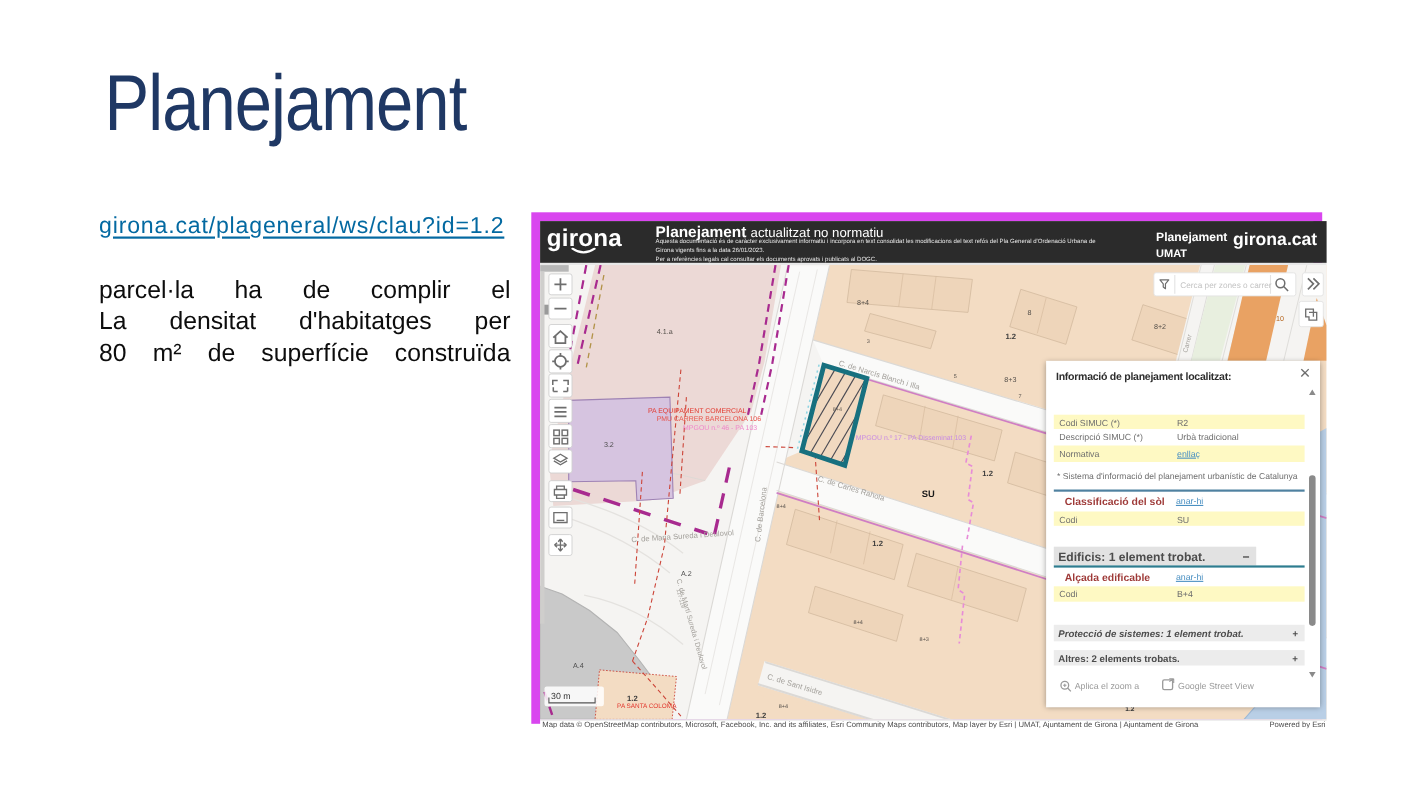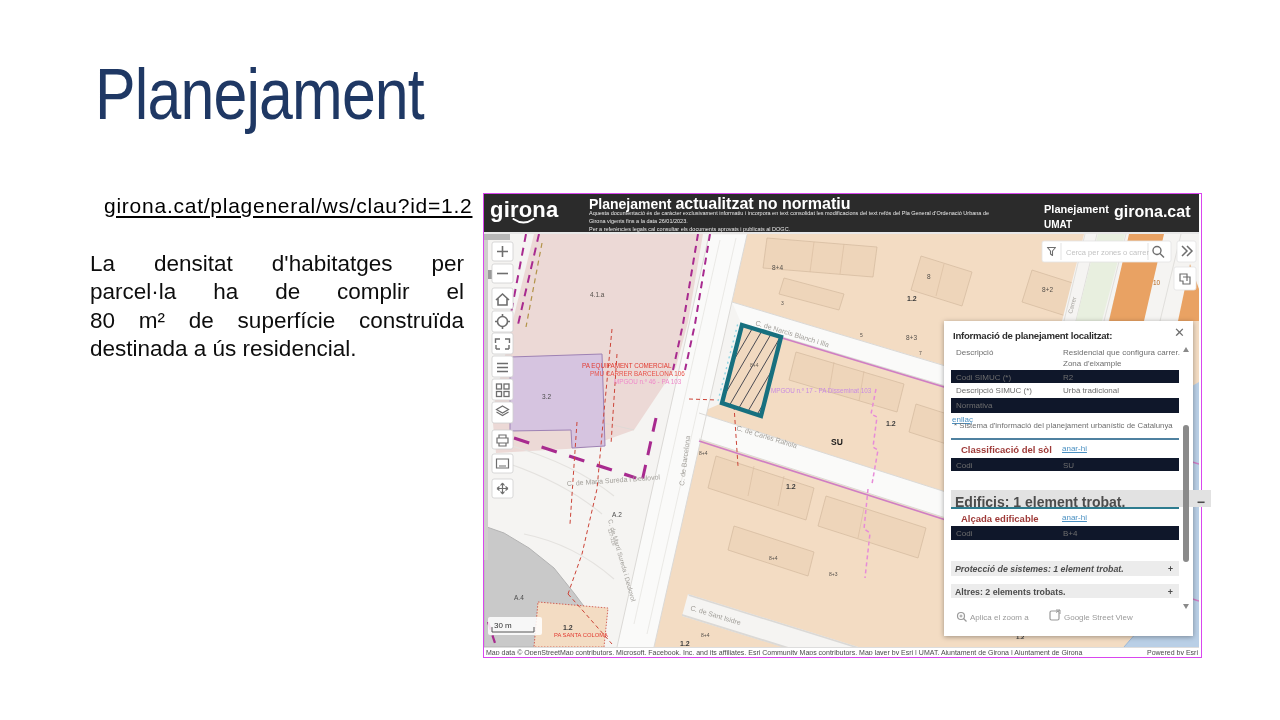--- a/index.html
+++ b/index.html
@@ -6,7 +6,7 @@
   html,body { width:1280px; height:720px; background:#ffffff; font-family:"Liberation Sans", sans-serif; overflow:hidden; }
   .abs { position:absolute; }
   #title { left:95px; top:53px; font-size:72px; color:#1f3864; font-weight:400; letter-spacing:-1px; transform:scaleX(0.845); transform-origin:0 0; }
-  #link { left:104px; top:194px; font-size:21px; letter-spacing:0.75px; color:#000000; text-decoration:underline; text-underline-offset:3px; }
+  #link { left:90px; top:194px; font-size:21px; letter-spacing:0.75px; color:#0369a1; text-decoration:underline; text-underline-offset:3px; }
   #body { left:90px; top:250px; width:374px; font-size:22.5px; line-height:28.4px; color:#0d0d0d; }
   #body .j { text-align:justify; text-align-last:justify; }
   #body .l { text-align:left; }

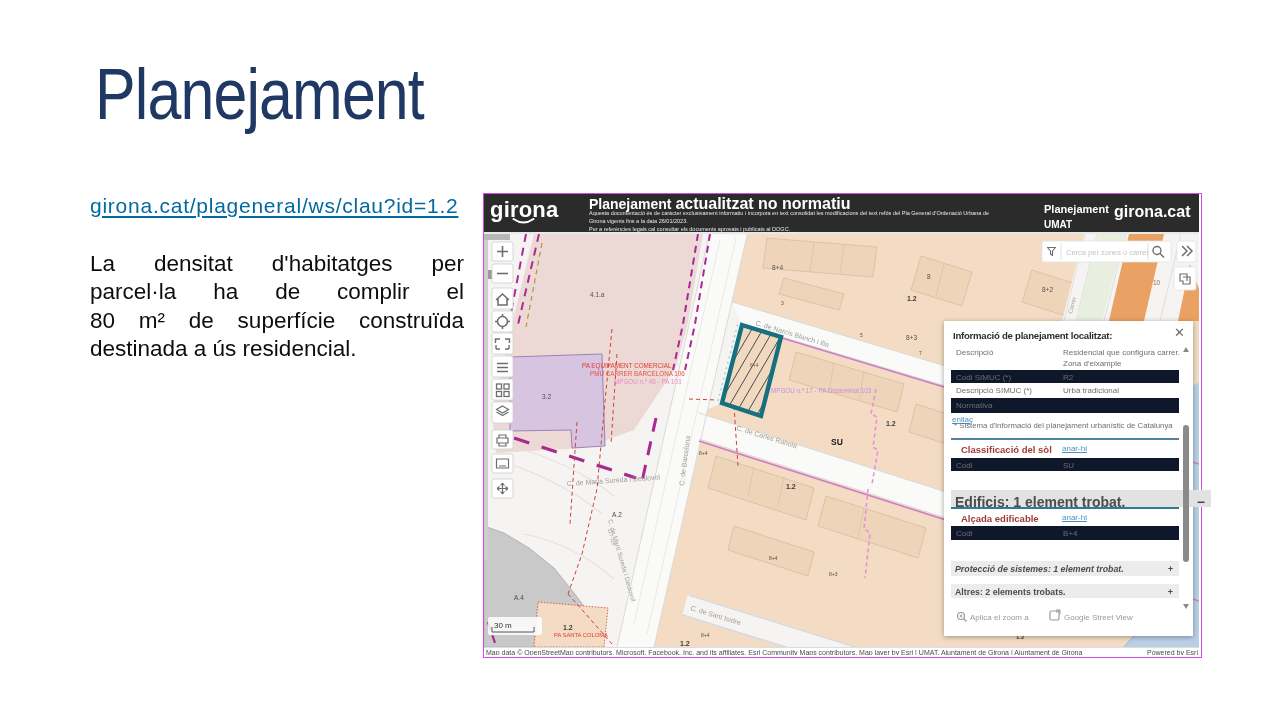--- a/index.html
+++ b/index.html
@@ -10,7 +10,7 @@
   #body { left:90px; top:250px; width:374px; font-size:22.5px; line-height:28.4px; color:#0d0d0d; }
   #body .j { text-align:justify; text-align-last:justify; }
   #body .l { text-align:left; }
-  #shot { left:483px; top:193px; width:719px; height:465px; border:1px solid #d946ef; background:#fff; }
+  #shot { left:483px; top:193px; width:719px; height:465px; border:8px solid #d946ef; background:#fff; }
   #hdr { left:0; top:0; width:715px; height:38px; background:#2b2b2b; color:#fff; }
   #hdr .logo { left:6px; top:3px; font-size:22px; font-weight:bold; letter-spacing:0.2px; }
   #hdr .htitle { left:105px; top:1px; font-size:14px; font-weight:bold; }

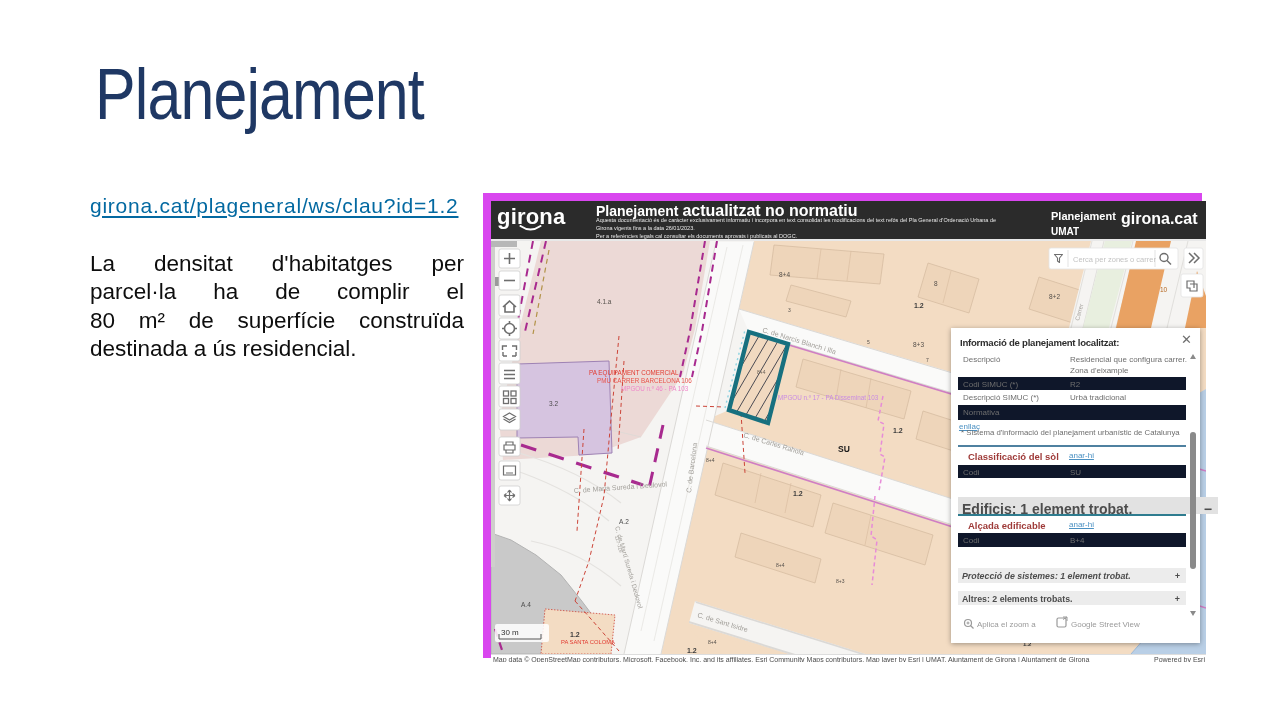--- a/index.html
+++ b/index.html
@@ -14,7 +14,7 @@
   #hdr { left:0; top:0; width:715px; height:38px; background:#2b2b2b; color:#fff; }
   #hdr .logo { left:6px; top:3px; font-size:22px; font-weight:bold; letter-spacing:0.2px; }
   #hdr .htitle { left:105px; top:1px; font-size:14px; font-weight:bold; }
-  #hdr .hsub { font-size:16px; font-weight:bold; }
+  #hdr .hsub { font-size:12px; font-weight:normal; }
   #hdr .small { left:105px; top:15px; font-size:5.5px; line-height:8.2px; color:#e9e9e9; width:404px; letter-spacing:0; }
   #hdr .r1 { left:560px; top:9px; font-size:11px; font-weight:bold; }
   #hdr .r2 { left:630px; top:9px; font-size:16px; font-weight:bold; }

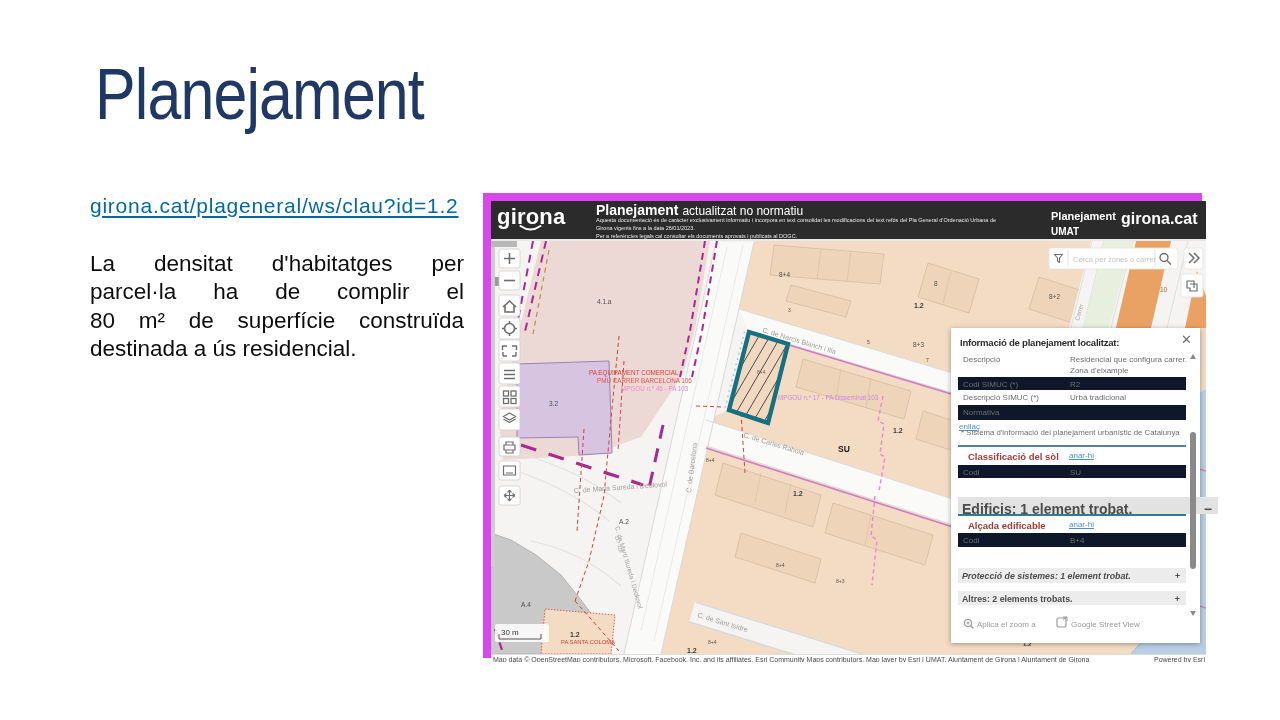--- a/index.html
+++ b/index.html
@@ -41,8 +41,8 @@
 <div id="title" class="abs">Planejament</div>
 <div id="link" class="abs">girona.cat/plageneral/ws/clau?id=1.2</div>
 <div id="body" class="abs">
+  <div class="j">parcel·la ha de complir el</div>
   <div class="j">La densitat d'habitatges per</div>
-  <div class="j">parcel·la ha de complir el</div>
   <div class="j">80 m² de superfície construïda</div>
   <div class="l">destinada a ús residencial.</div>
 </div>

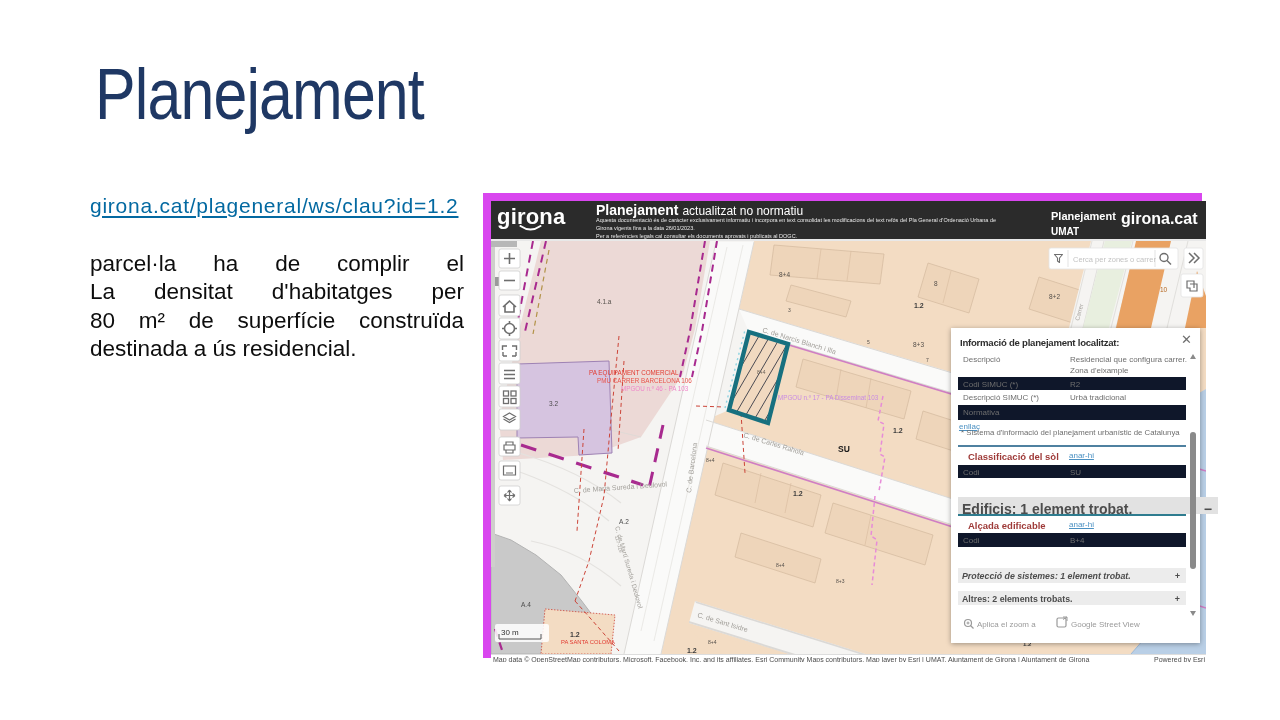--- a/index.html
+++ b/index.html
@@ -44,7 +44,6 @@
   <div class="j">parcel·la ha de complir el</div>
   <div class="j">La densitat d'habitatges per</div>
   <div class="j">80 m² de superfície construïda</div>
-  <div class="l">destinada a ús residencial.</div>
 </div>
 
 <div id="shot" class="abs">

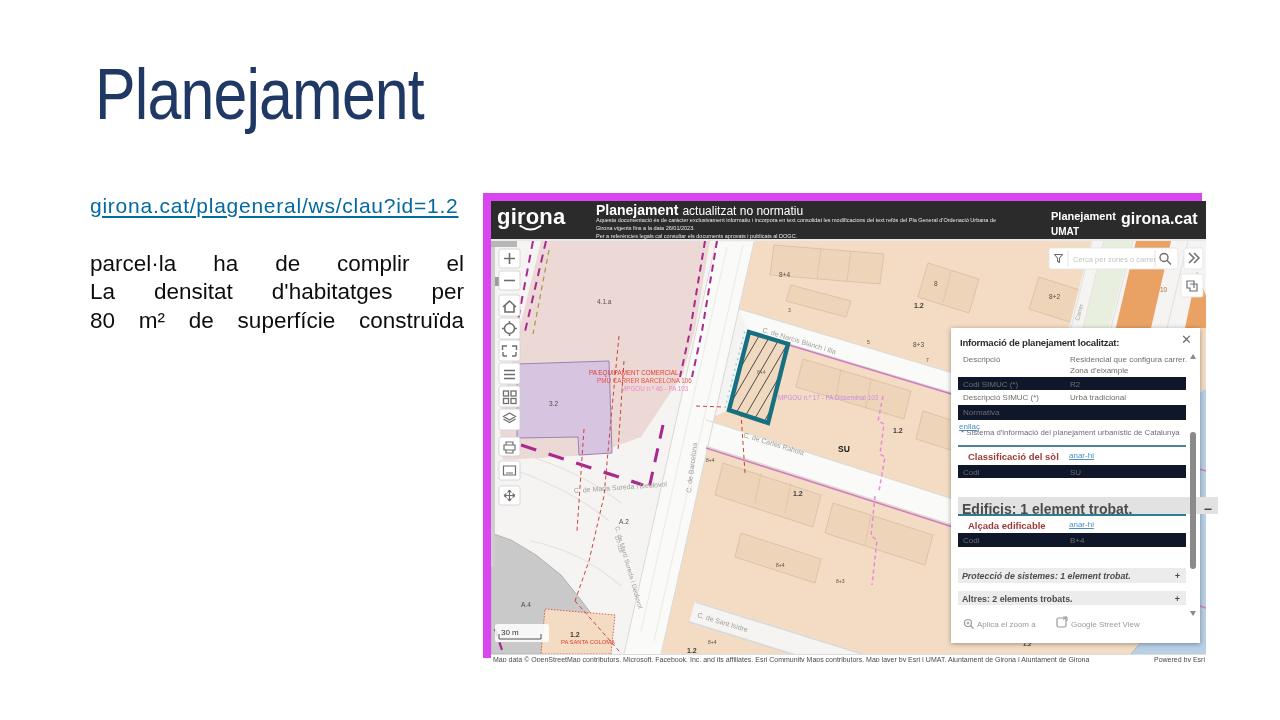--- a/index.html
+++ b/index.html
@@ -291,13 +291,6 @@
   <div id="panel" class="abs">
     <div class="ptitle abs">Informació de planejament localitzat:</div>
     <div class="x abs">✕</div>
-    <div class="prow" style="top:24px;height:25px;">
-        <div class="c1">Descripció</div>
-        <div class="c2">
-          <span style="white-space:nowrap;display:block;">Residencial que configura carrer.</span>
-          <span style="display:block;">Zona d'eixample</span>
-        </div>
-      </div>
     <div class="prow gray" style="top:49px;height:13px;">
         <div class="c1">Codi SIMUC (*)</div>
         <div class="c2">R2</div>

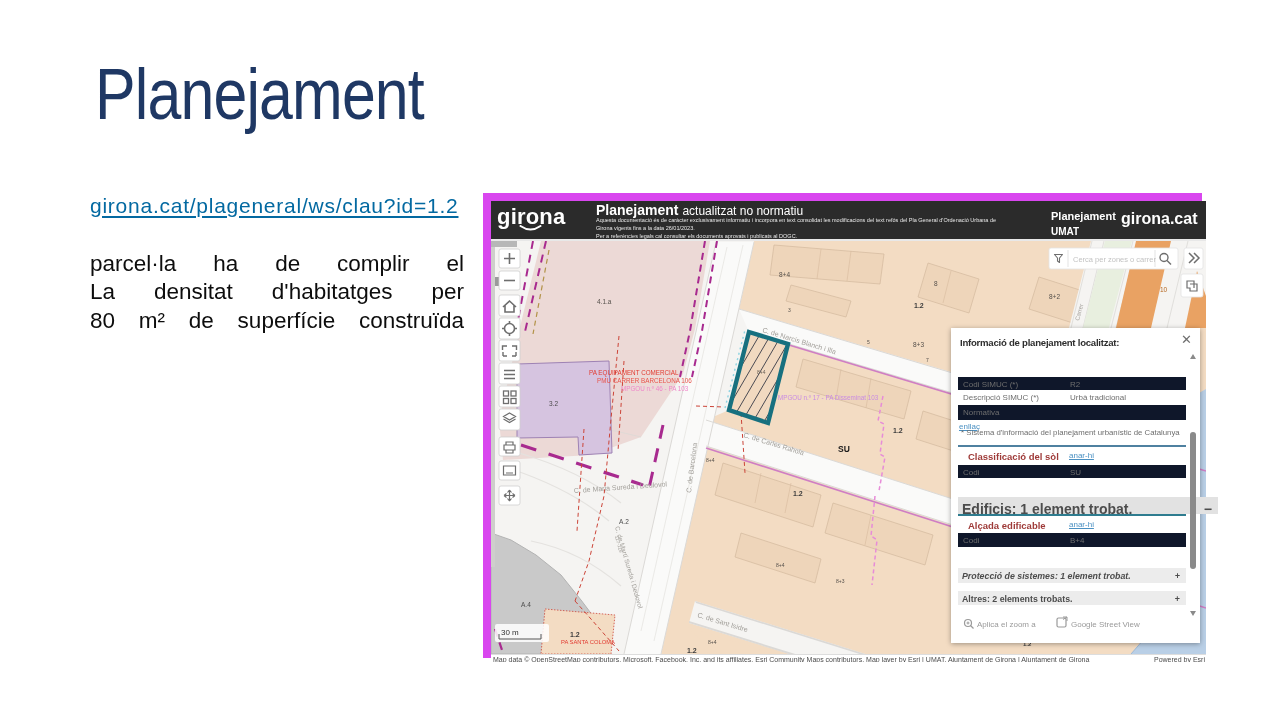--- a/index.html
+++ b/index.html
@@ -30,7 +30,7 @@
   .prow { position:absolute; left:7px; width:228px; display:flex; }
   .prow .c1 { width:111px; padding:3px 4px 0 5px; line-height:10.5px; }
   .prow .c2 { width:117px; padding:3px 0 0 1px; line-height:10.5px; }
-  .gray { background:#0f172a; }
+  .gray { background:#fef9c3; }
   .redh { color:#9e3a38; font-weight:bold; font-size:9.5px; }
   .lnk { color:#4a90c2; text-decoration:underline; }
   .sech { position:absolute; left:7px; width:260px; background:#e2e2e2; font-weight:bold; color:#4c4c4c; font-size:14px; }

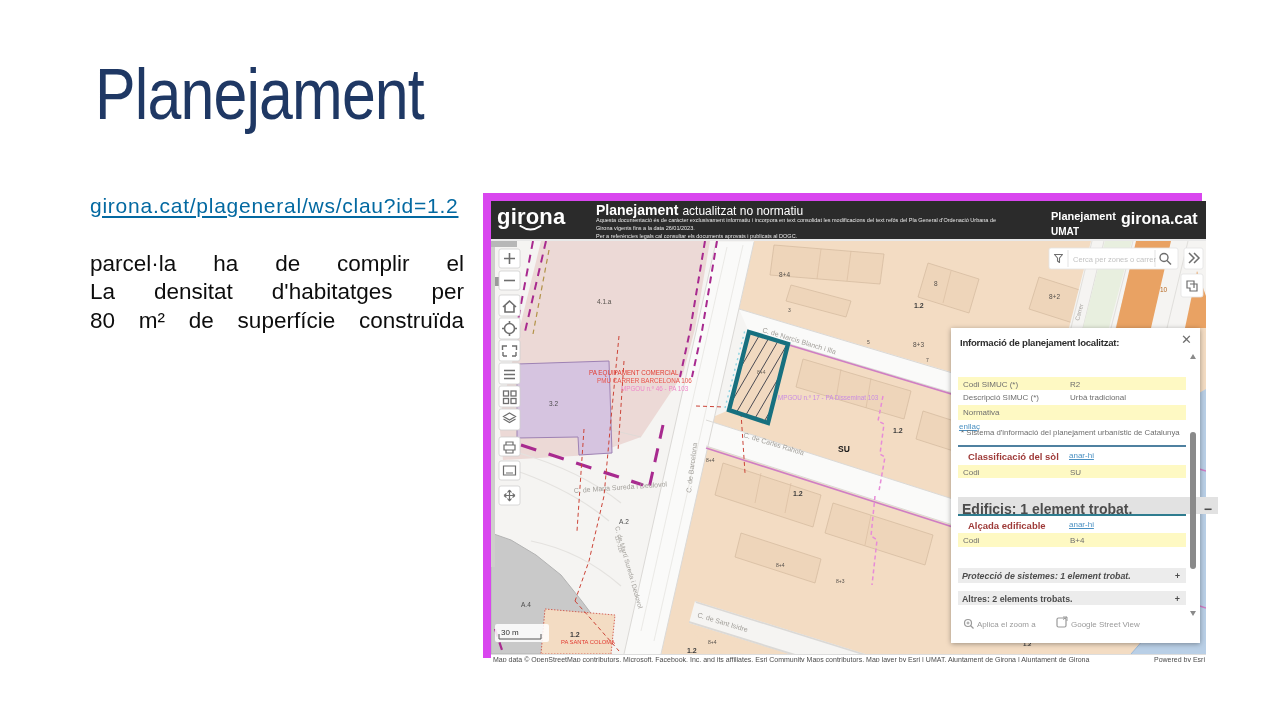--- a/index.html
+++ b/index.html
@@ -299,7 +299,7 @@
         <div class="c1">Descripció SIMUC (*)</div>
         <div class="c2">Urbà tradicional</div>
       </div>
-    <div class="prow gray" style="top:77px;height:15px;flex-direction:column;">
+    <div class="prow gray" style="top:77px;height:15px;">
         <div class="c1">Normativa</div>
         <div class="c2"><span class="lnk">enllaç</span></div>
       </div>

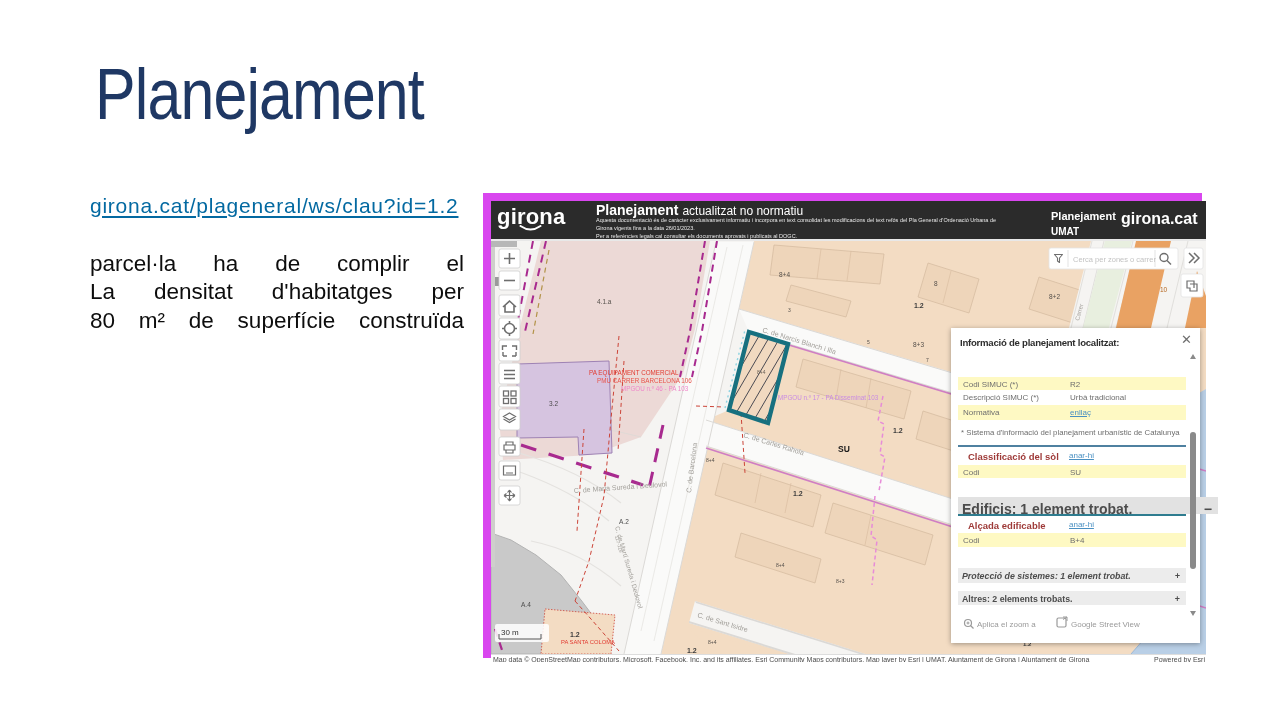--- a/index.html
+++ b/index.html
@@ -33,7 +33,7 @@
   .gray { background:#fef9c3; }
   .redh { color:#9e3a38; font-weight:bold; font-size:9.5px; }
   .lnk { color:#4a90c2; text-decoration:underline; }
-  .sech { position:absolute; left:7px; width:260px; background:#e2e2e2; font-weight:bold; color:#4c4c4c; font-size:14px; }
+  .sech { position:absolute; left:7px; width:184px; background:#e2e2e2; font-weight:bold; color:#4c4c4c; font-size:11px; }
   .sech2 { position:absolute; left:7px; width:228px; background:#ececec; font-weight:bold; color:#4c4c4c; font-size:8.8px; }
 </style>
 </head>

